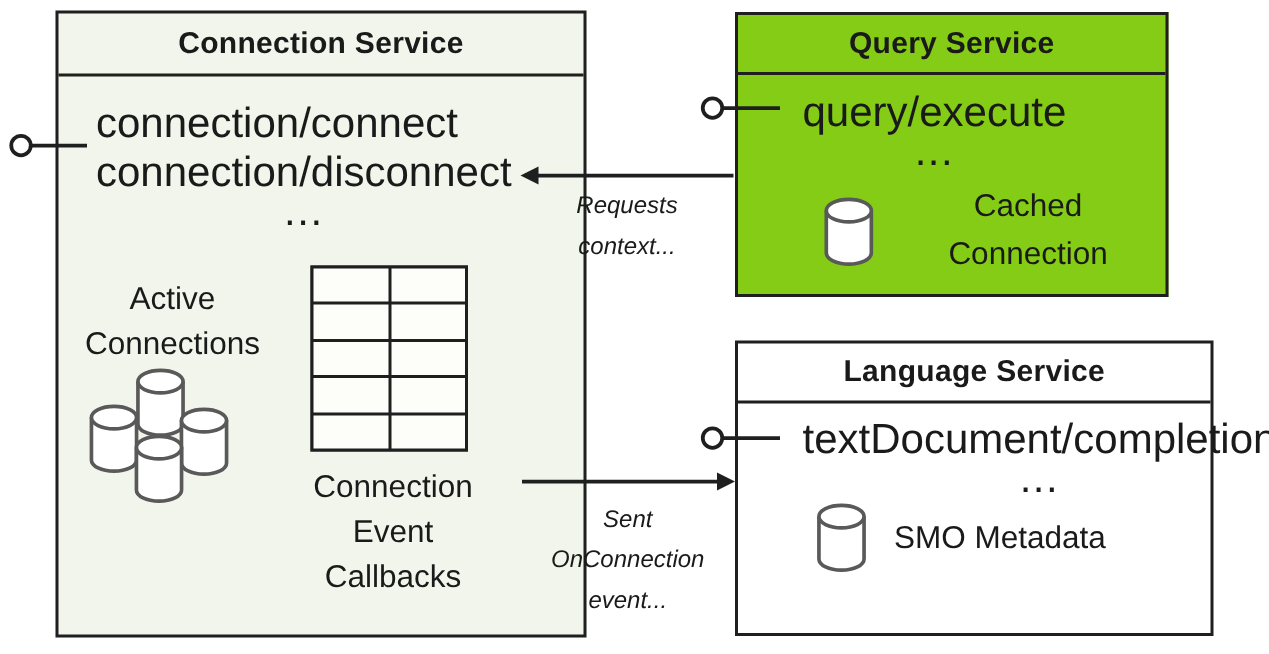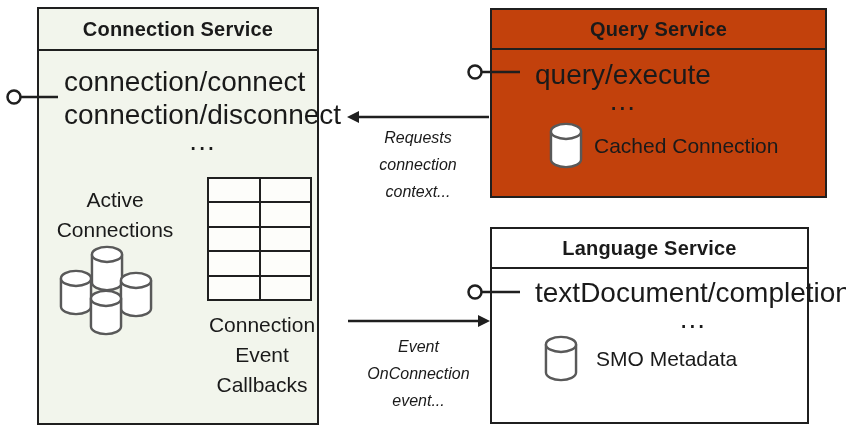--- a/index.html
+++ b/index.html
@@ -14,7 +14,7 @@
     border-bottom:2px solid #1f1f1f; display:flex; align-items:center; justify-content:center;
     font-weight:bold; font-size:20px; letter-spacing:0.2px;
   }
-  #connection-service { left:37px; top:7px; width:282px; height:418px; background:#f2f5ec; }
+  #connection-service { left:37px; top:7px; width:354px; height:418px; background:#f2f5ec; }
   #connection-service .service-header { height:40px; }
   #query-service { left:490px; top:8px; width:337px; height:190px; background:#c2410c; }
   #query-service .service-header { height:38px; }

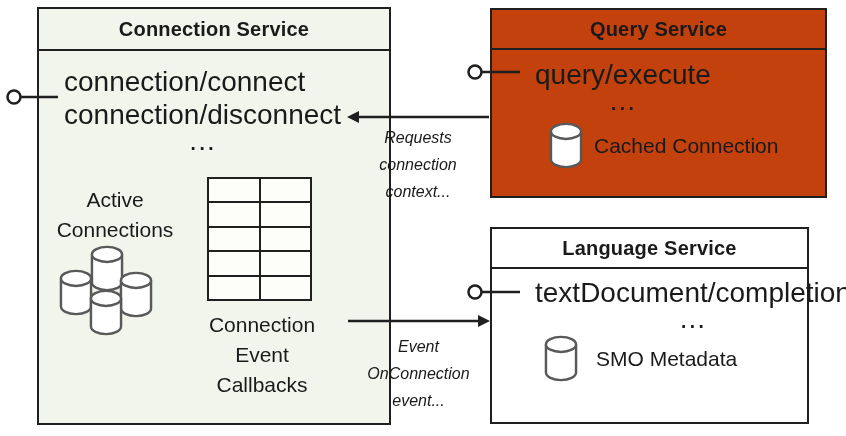--- a/index.html
+++ b/index.html
@@ -16,7 +16,7 @@
   }
   #connection-service { left:37px; top:7px; width:354px; height:418px; background:#f2f5ec; }
   #connection-service .service-header { height:40px; }
-  #query-service { left:490px; top:8px; width:337px; height:190px; background:#c2410c; }
+  #query-service { left:490px; top:8px; width:289px; height:190px; background:#84cc16; }
   #query-service .service-header { height:38px; }
   #language-service { left:490px; top:227px; width:319px; height:197px; background:#ffffff; }
   #language-service .service-header { height:38px; }

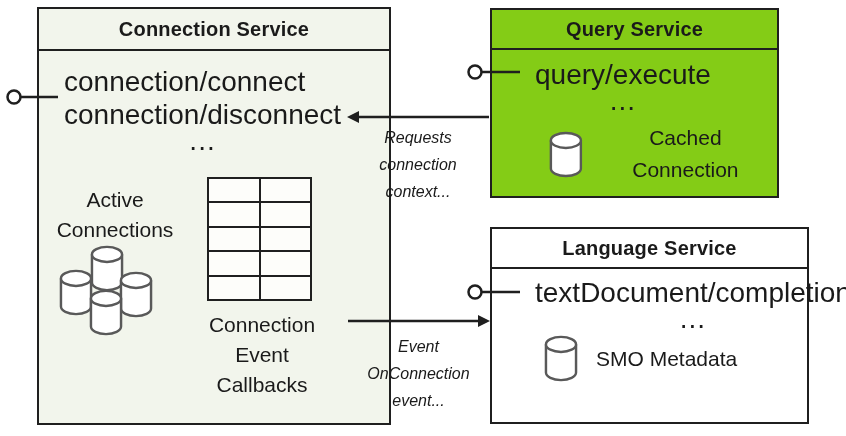--- a/index.html
+++ b/index.html
@@ -137,7 +137,6 @@
 
   <div class="arrow-label" id="label-requests">
     <div>Requests</div>
-    <div>connection</div>
     <div>context...</div>
   </div>
   <div class="arrow-label" id="label-onconnection">

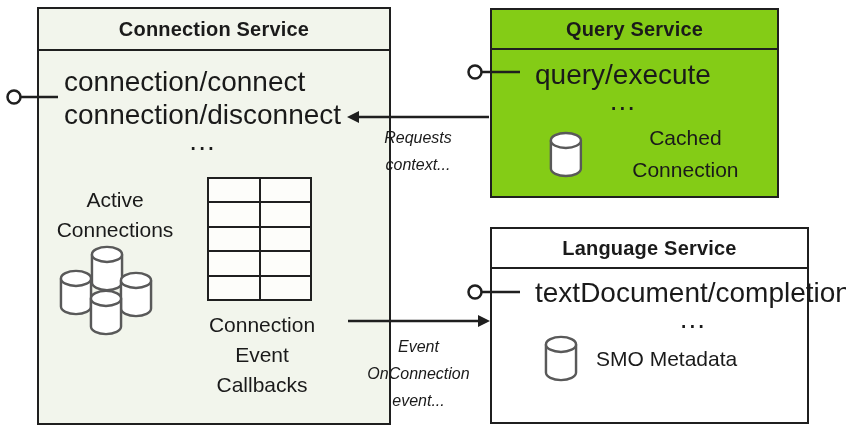--- a/index.html
+++ b/index.html
@@ -140,7 +140,7 @@
     <div>context...</div>
   </div>
   <div class="arrow-label" id="label-onconnection">
-    <div>Event</div>
+    <div>Sent</div>
     <div>OnConnection</div>
     <div>event...</div>
   </div>

